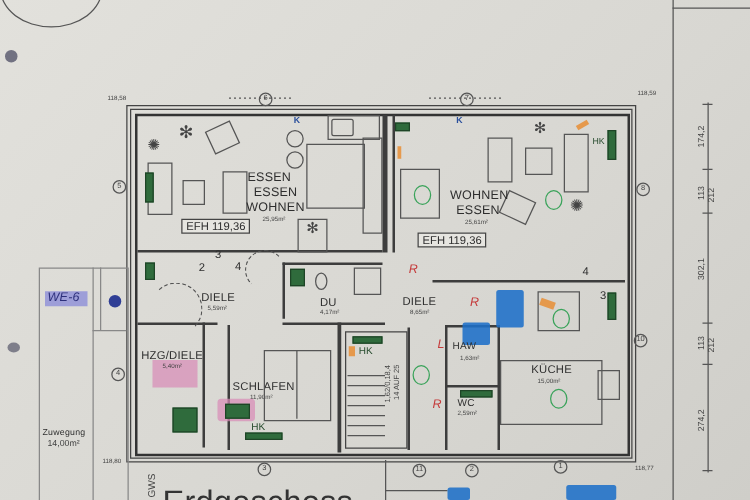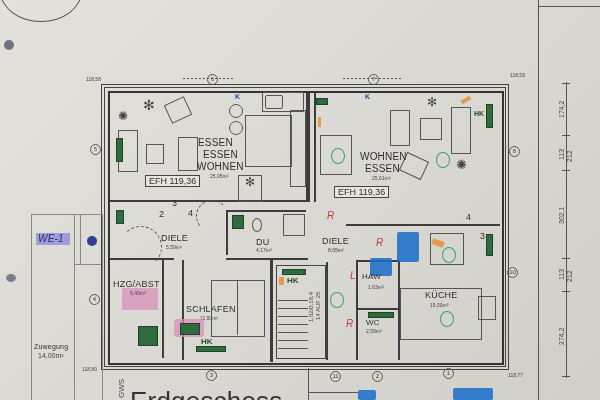--- a/index.html
+++ b/index.html
@@ -67,7 +67,7 @@
   <div class="thin" style="left:80px;top:214px;width:1px;height:50px;background:#888;"></div>
   <div class="thin" style="left:74px;top:264px;width:27px;height:1px;background:#888;"></div>
   <div class="abs" style="left:36px;top:233px;width:34px;height:12px;background:#8d8fd8;opacity:0.8;"></div>
-  <div class="label" style="left:38px;top:233px;font-size:10px;color:#2c2f7a;font-style:italic;">WE-1</div>
+  <div class="label" style="left:38px;top:233px;font-size:10px;color:#2c2f7a;font-style:italic;">WE-6</div>
   <div class="abs" style="left:87px;top:236px;width:10px;height:10px;border-radius:50%;background:#2f3e95;"></div>
   <div class="label" style="left:34px;top:343px;font-size:7px;">Zuwegung</div>
   <div class="area" style="left:38px;top:352px;font-size:7px;">14,00m²</div>

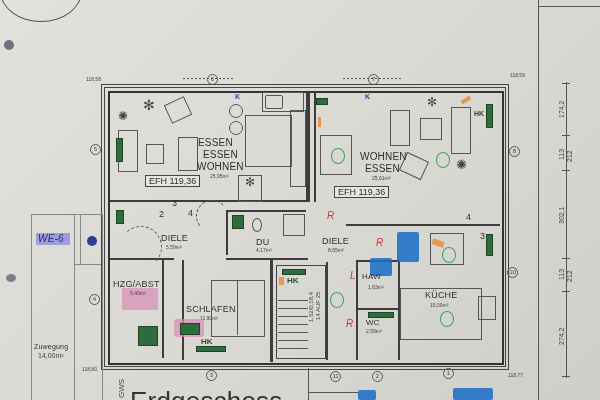--- a/index.html
+++ b/index.html
@@ -144,7 +144,7 @@
   <div class="furn" style="left:283px;top:214px;width:20px;height:20px;"></div>
 
   <div class="abs" style="left:122px;top:288px;width:36px;height:22px;background:#d88ab6;opacity:0.7;"></div>
-  <div class="label" style="left:113px;top:279px;font-size:9px;">HZG/ABST</div>
+  <div class="label" style="left:113px;top:279px;font-size:9px;">HZG/DIELE</div>
   <div class="area" style="left:130px;top:290px;">5,40m²</div>
   <div class="hk" style="left:138px;top:326px;width:18px;height:18px;"></div>
 

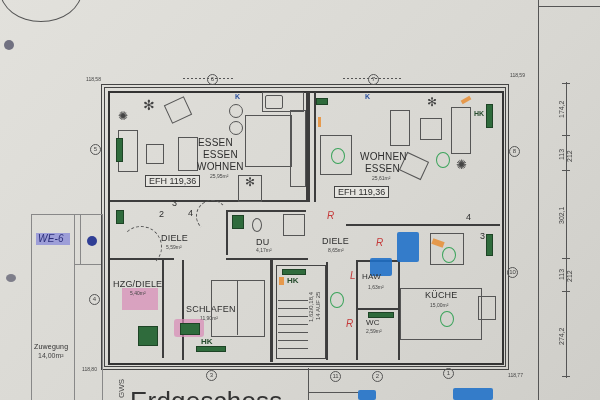--- a/index.html
+++ b/index.html
@@ -15,7 +15,7 @@
   .level{position:absolute;font-size:5px;color:#444;}
   .circ{position:absolute;width:9px;height:9px;border:1px solid #555;border-radius:50%;font-size:6px;line-height:9px;text-align:center;color:#444;}
   .hk{position:absolute;background:#2f6b3c;border:1px solid #1e4426;}
-  .hkt{position:absolute;font-size:8px;color:#274c2e;font-weight:bold;}
+  .hkt{position:absolute;font-size:8px;color:#274c2e;font-weight:normal;}
   .pen-blue{position:absolute;background:#1e6fc8;opacity:0.88;border-radius:2px;}
   .pen-red{position:absolute;font-size:10px;color:#c53b3b;font-style:italic;}
   .pen-orange{position:absolute;background:#e88a2a;opacity:0.8;}

